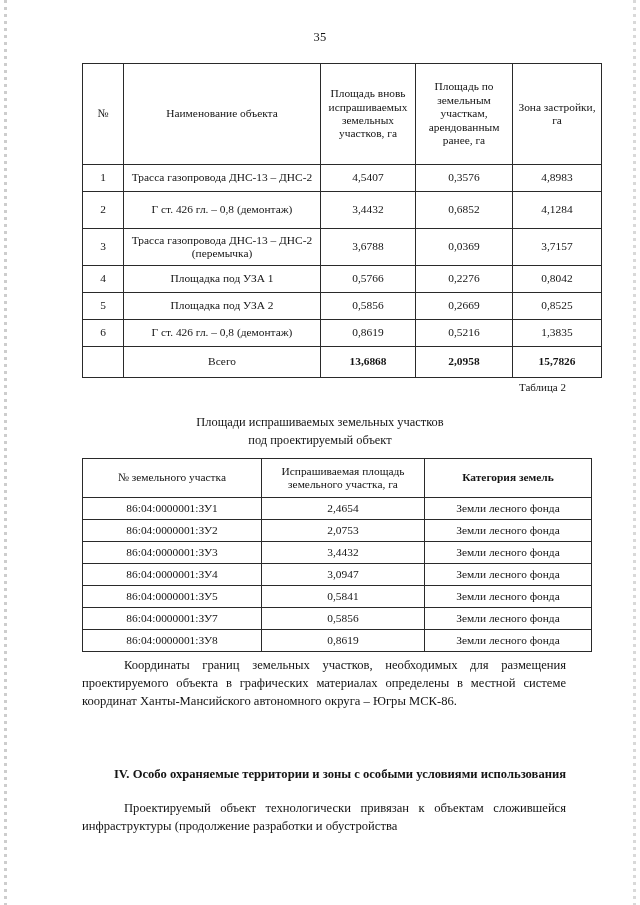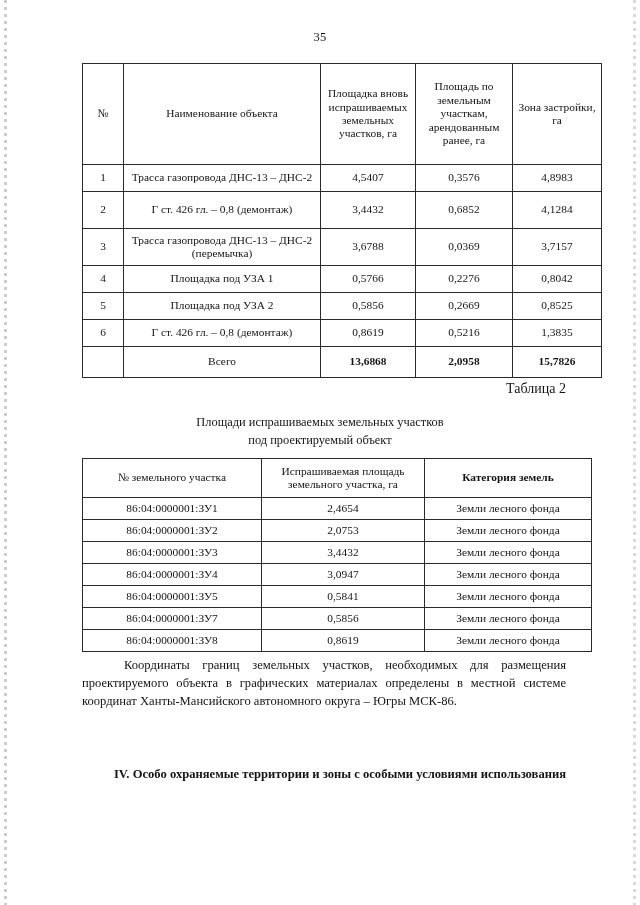--- a/index.html
+++ b/index.html
@@ -166,7 +166,7 @@
       <tr>
         <th class="hdr-num">№</th>
         <th class="hdr-name">Наименование объекта</th>
-        <th class="hdr-c1">Площадка вновь испрашиваемых земельных участков, га</th>
+        <th class="hdr-c1">Площадь вновь испрашиваемых земельных участков, га</th>
         <th class="hdr-c2">Площадь по земельным участкам, арендованным ранее, га</th>
         <th class="hdr-c3">Зона застройки, га</th>
       </tr>

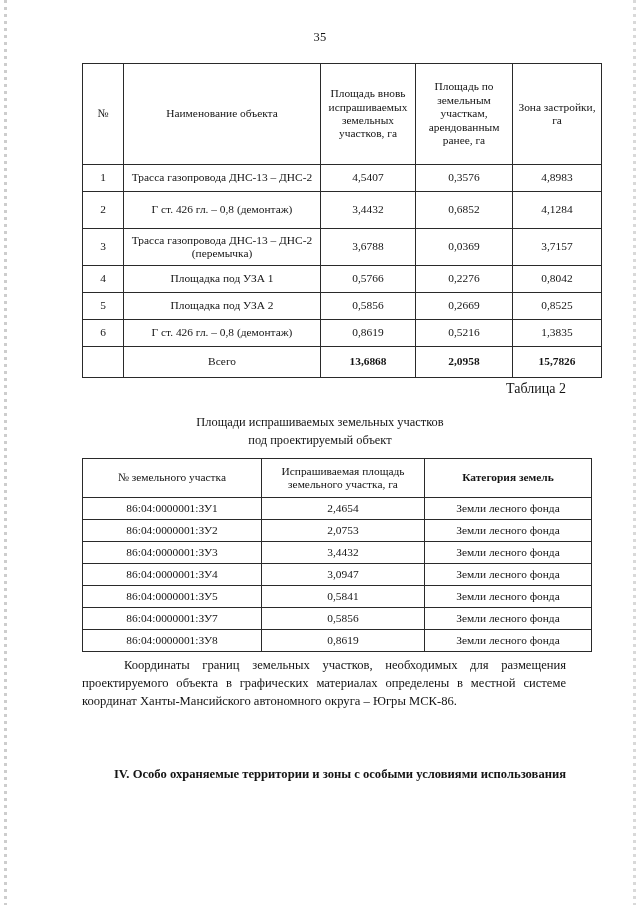--- a/index.html
+++ b/index.html
@@ -92,7 +92,7 @@
     position: absolute;
     right: 74px;
     top: 381px;
-    font-size: 14px;
+    font-size: 11px;
   }
   .table-caption {
     position: absolute;

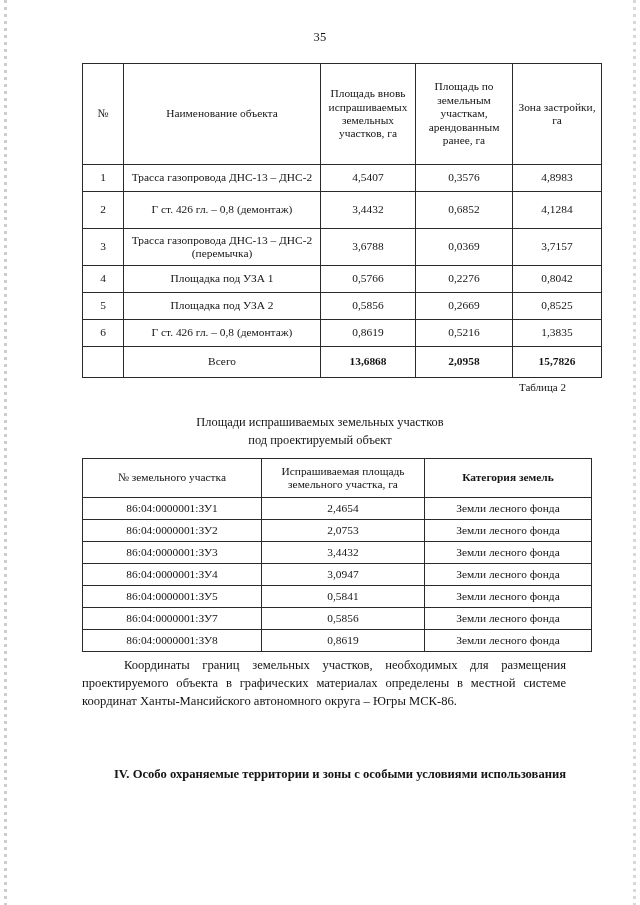--- a/index.html
+++ b/index.html
@@ -284,6 +284,9 @@
 
   <h2 class="section-heading">IV. Особо охраняемые территории и зоны с особыми условиями использования</h2>
 
+  <div class="body-block" id="para-object">
+    <p class="para justify-last">Проектируемый объект технологически привязан к объектам сложившейся инфраструктуры (продолжение разработки и обустройства</p>
+  </div>
 
 </div>
 

